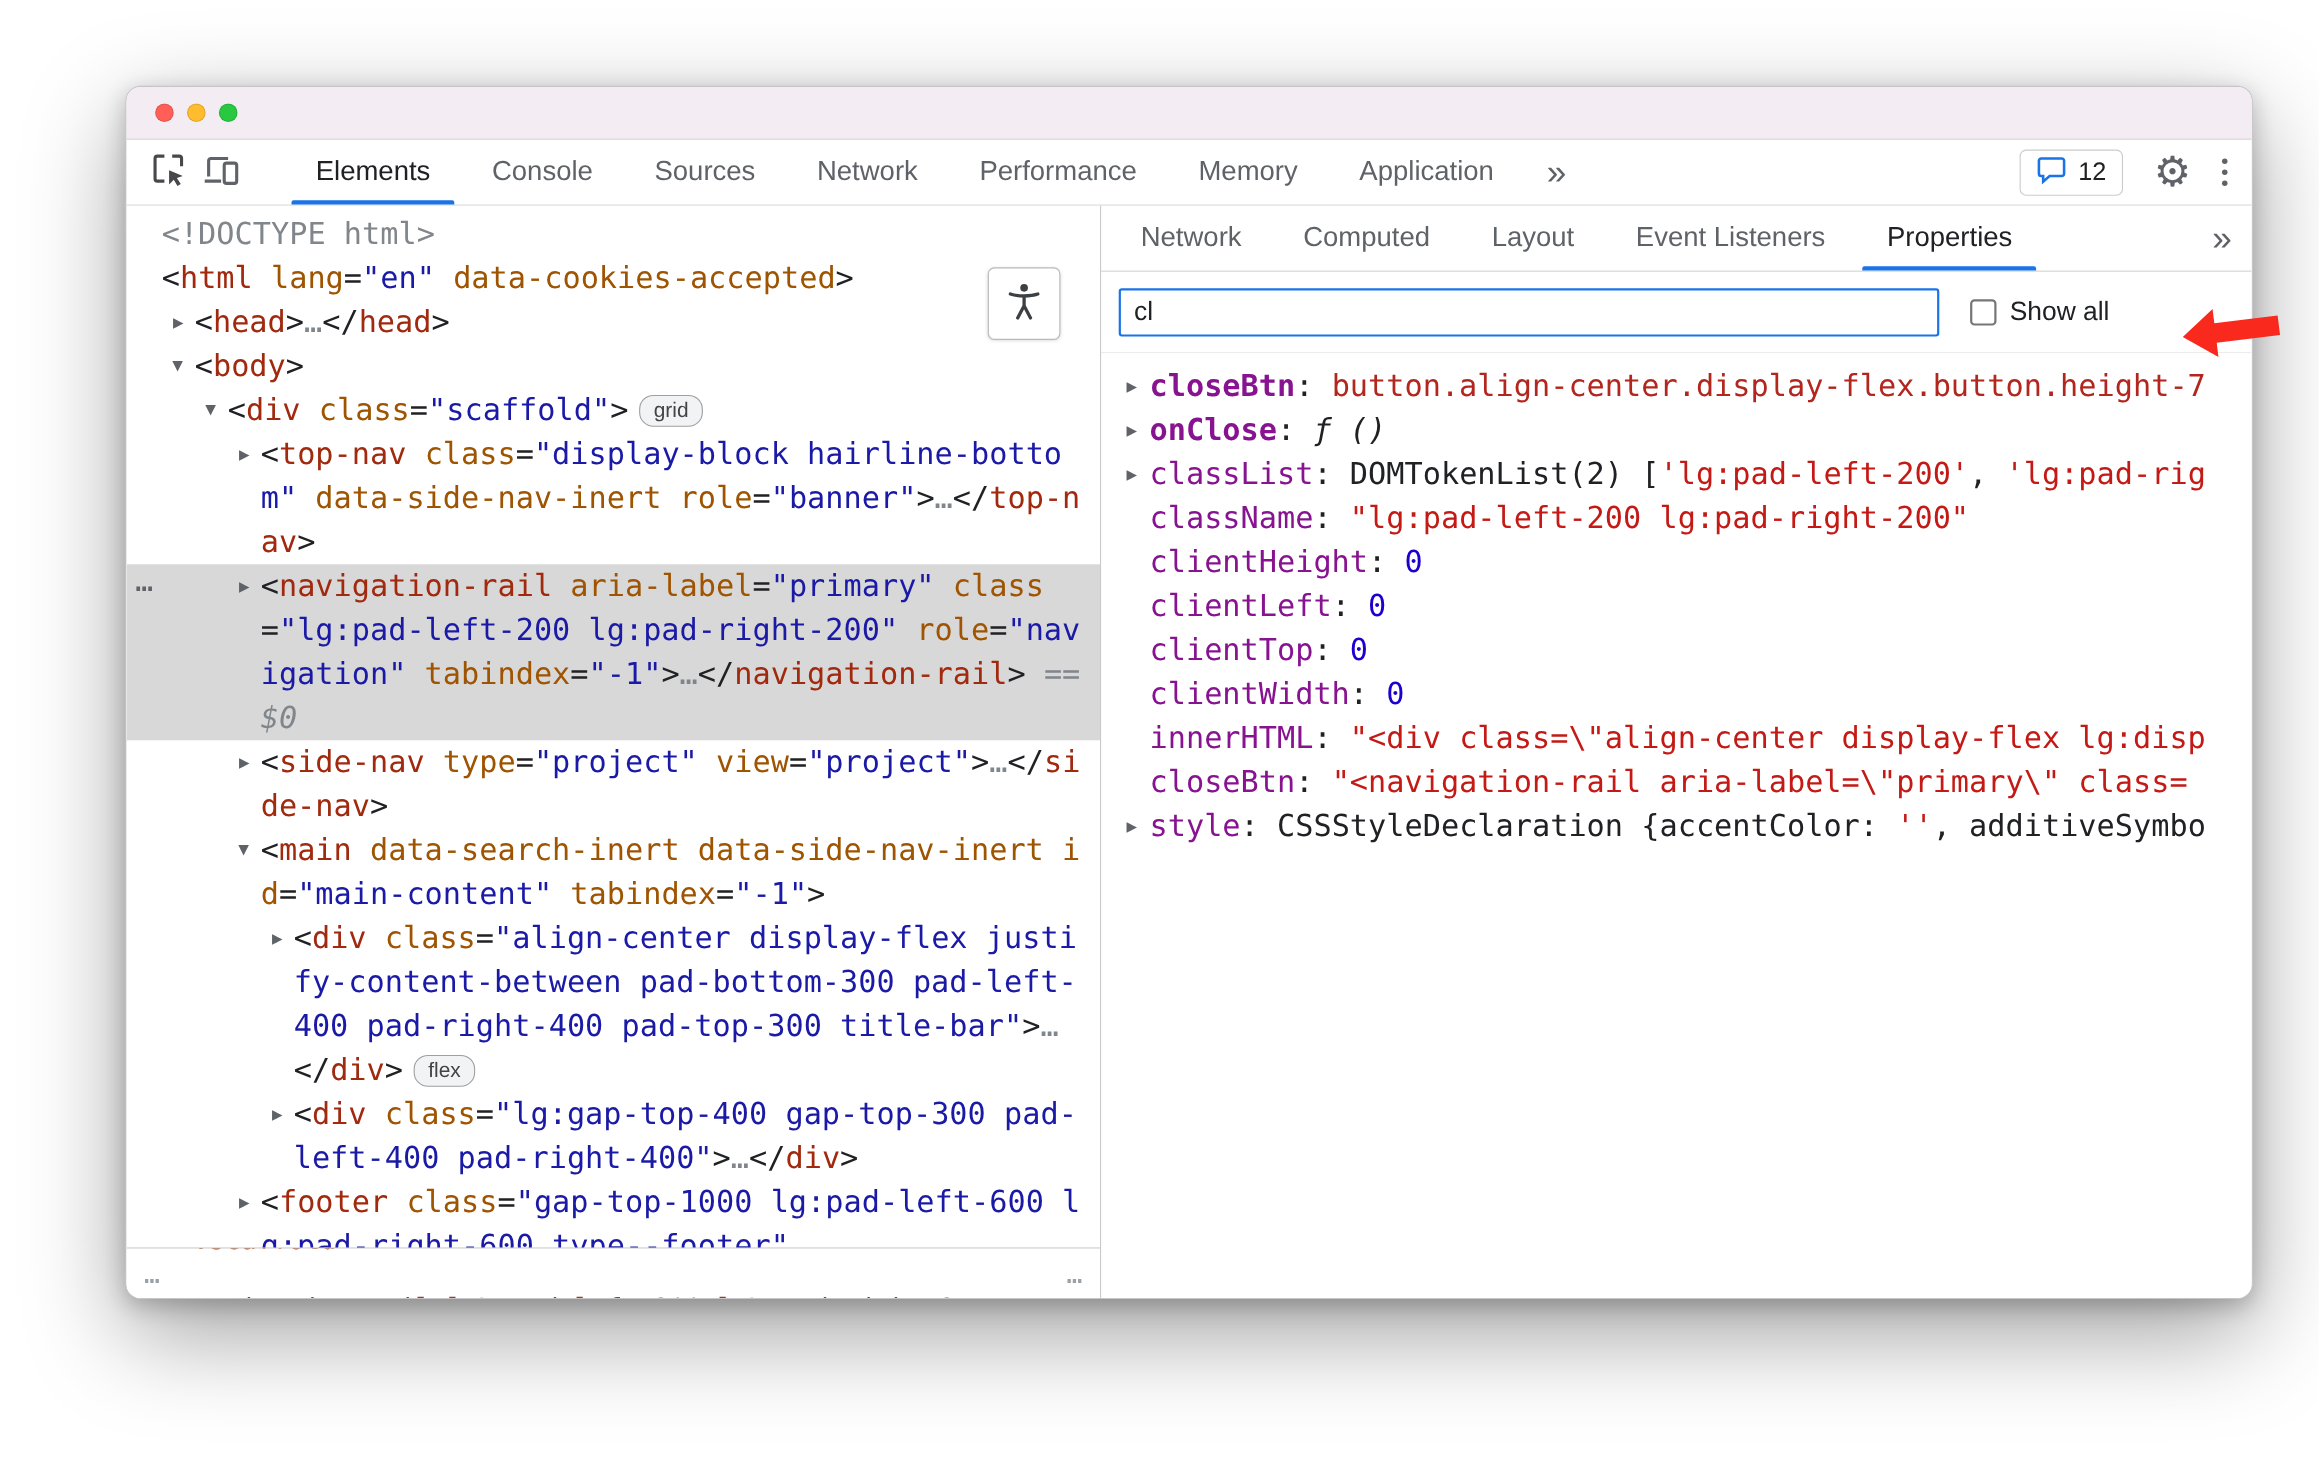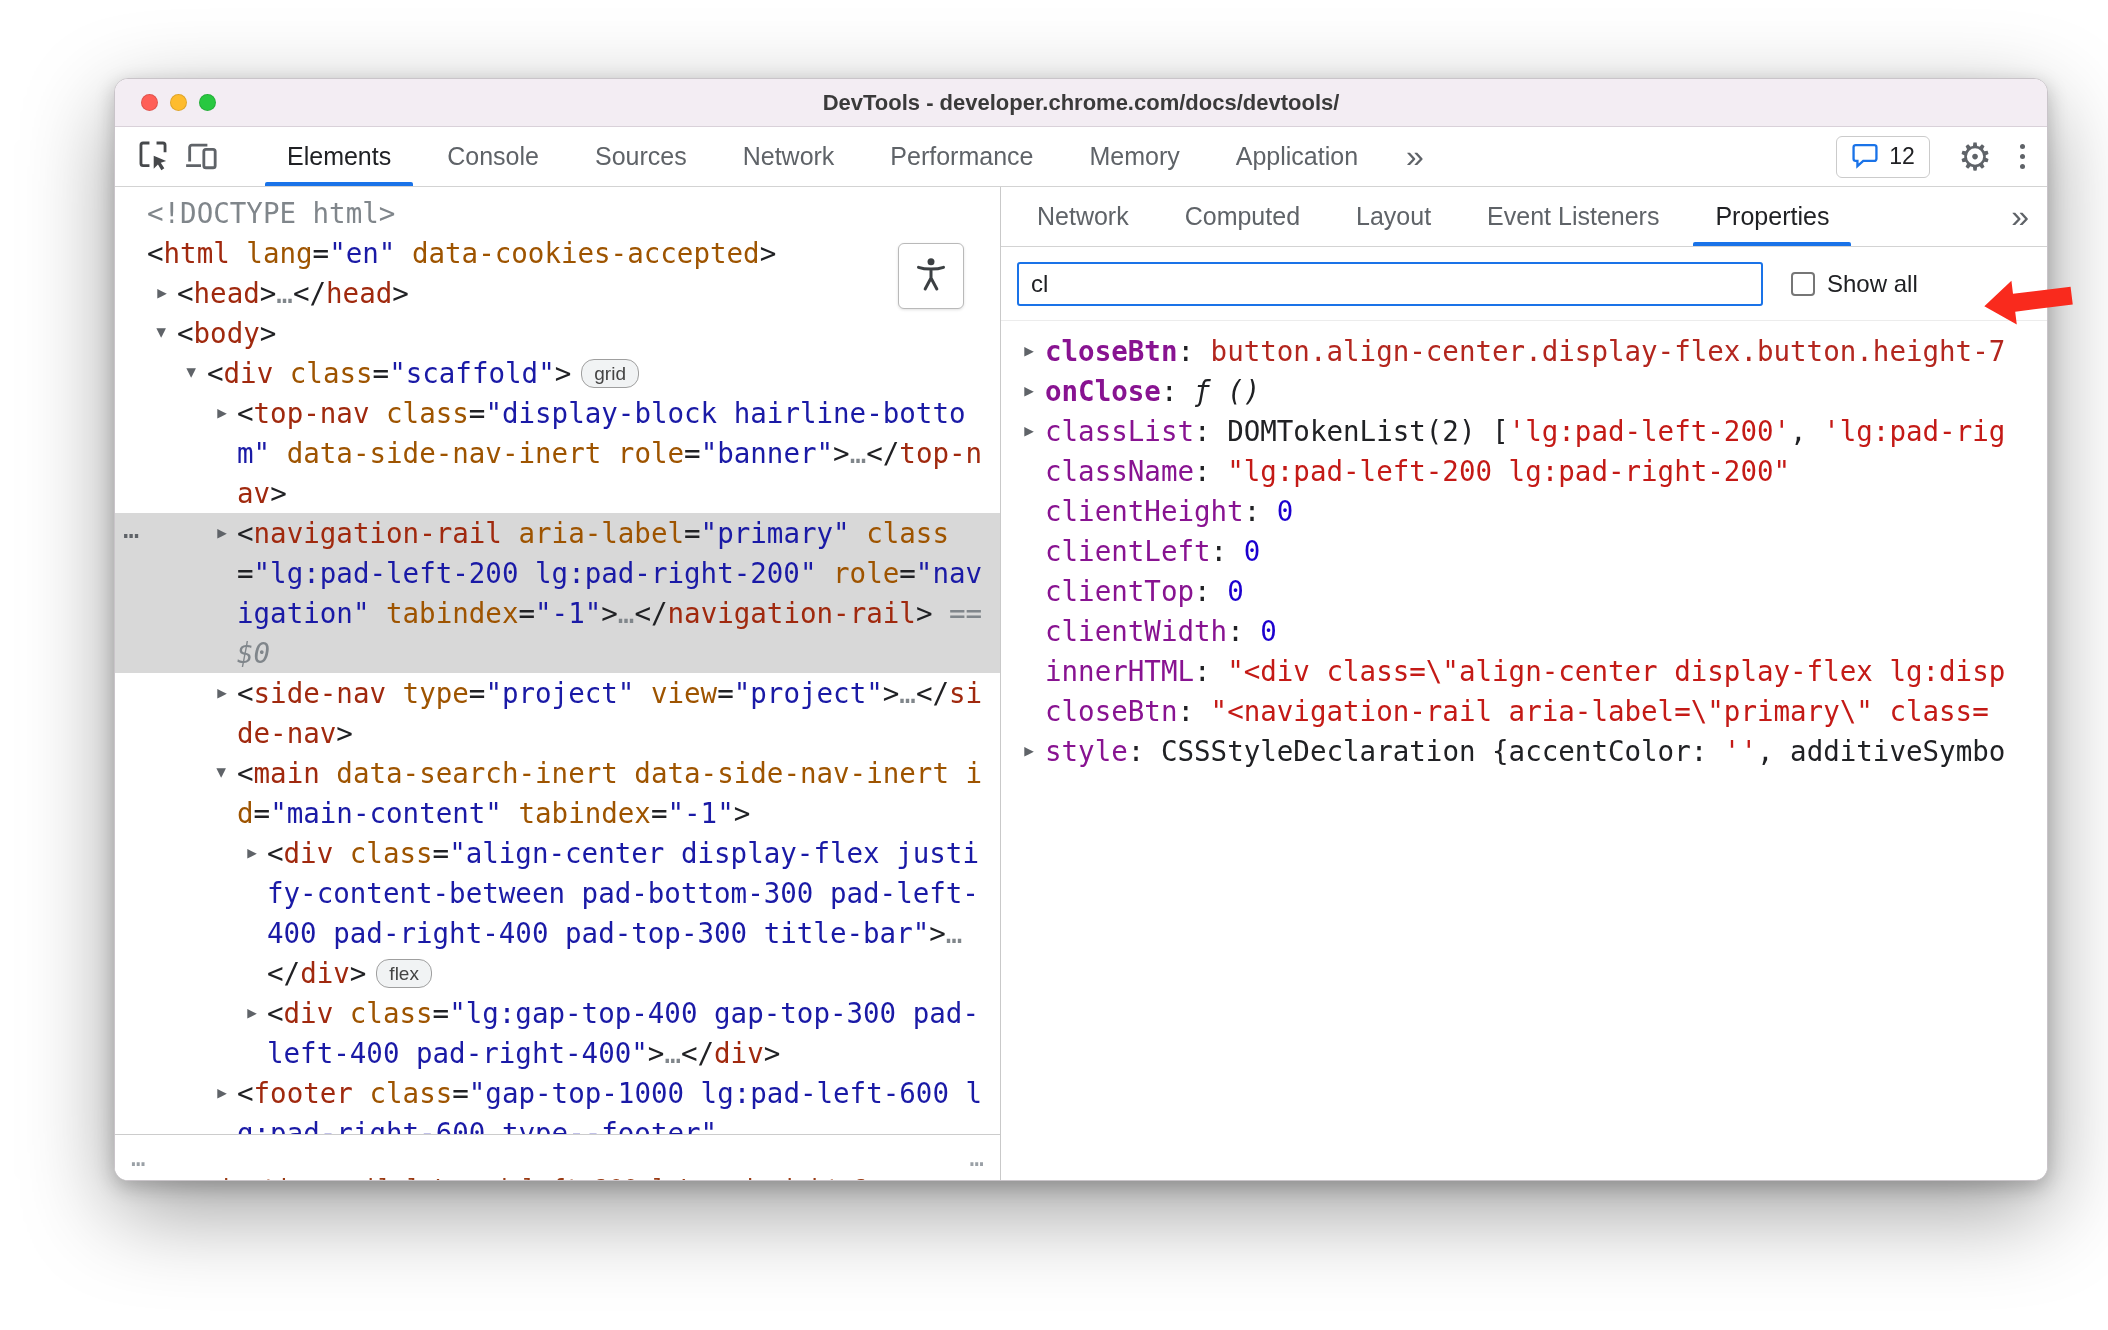--- a/index.html
+++ b/index.html
@@ -94,7 +94,6 @@
       <span class="light yellow"></span>
       <span class="light green"></span>
     </div>
-    <div class="title">DevTools - developer.chrome.com/docs/devtools/</div>
   </div>
 
   <div class="toolbar">

